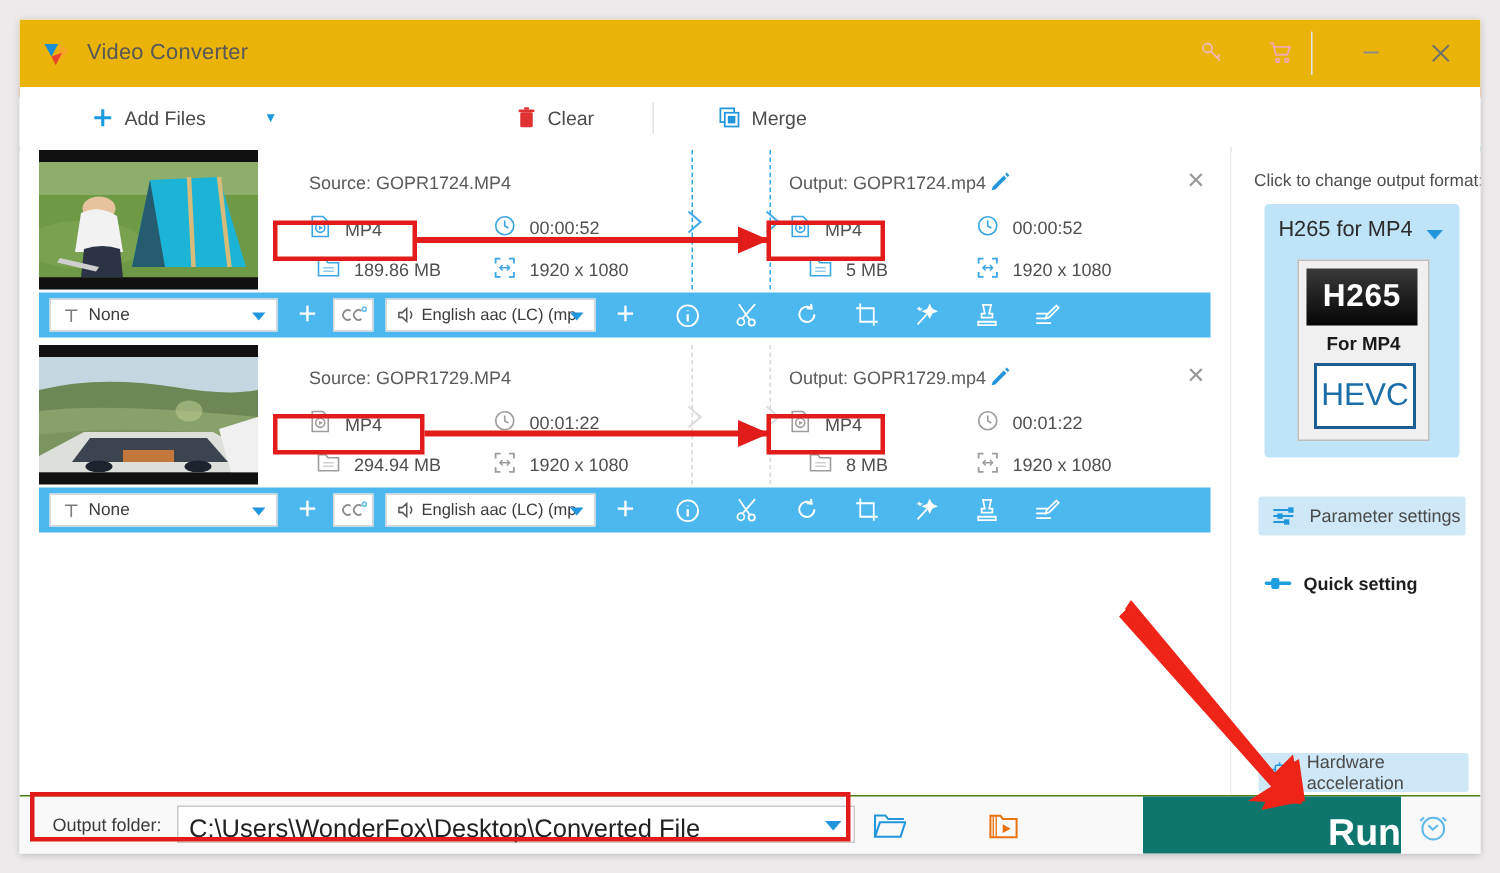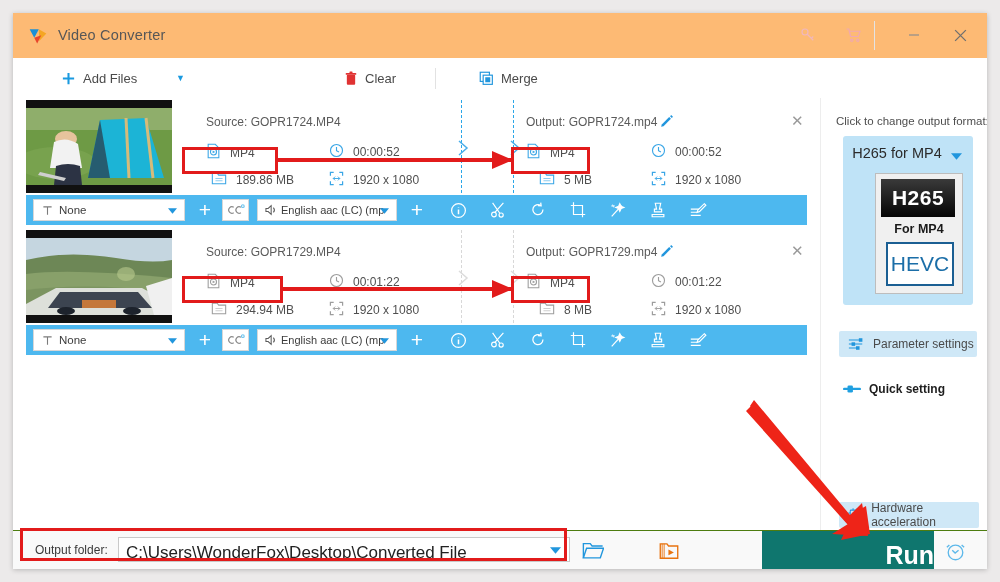--- a/index.html
+++ b/index.html
@@ -18,7 +18,7 @@
   
   .titlebar{
     position:absolute;left:0;top:0;width:974px;height:45px;
-    background:#fdba74;border-bottom:7px solid #ef4444;
+    background:#eab308;border-bottom:7px solid #ef4444;
   }
   .logo{position:absolute;left:15px;top:13px;width:20px;height:20px;}
   .apptitle{

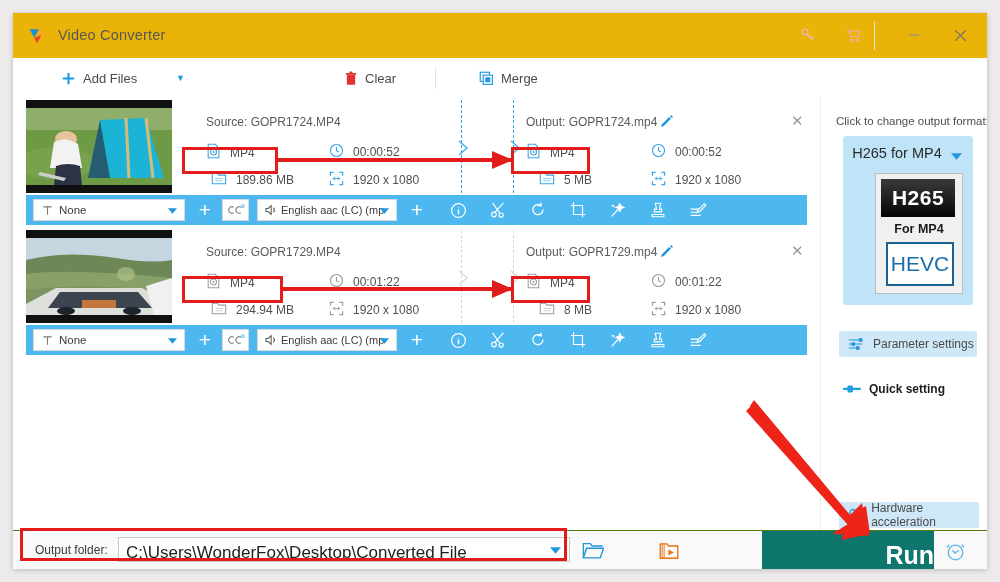--- a/index.html
+++ b/index.html
@@ -87,7 +87,7 @@
   .fmtbox{position:absolute;left:22px;top:38px;width:130px;height:169px;background:#bfe3f7;border-radius:3px;}
   .fmtname{position:absolute;left:0;top:9px;width:108px;text-align:center;font-size:14.5px;color:#2b2b2b;}
   .fmtcaret{position:absolute;right:11px;top:17px;}
-  .fmtcard{position:absolute;left:32px;top:37px;width:86px;height:119px;background:#f0f0f0;border:1px solid #bdbdbd;}
+  .fmtcard{position:absolute;left:22px;top:37px;width:86px;height:119px;background:#f0f0f0;border:1px solid #bdbdbd;}
   .fc-h265{position:absolute;left:5px;top:5px;width:74px;height:38px;
     background:linear-gradient(#3a3a3a,#050505);display:flex;align-items:center;justify-content:center;}
   .fc-h265 span{color:#fff;font-size:21px;font-weight:bold;letter-spacing:.5px;}

